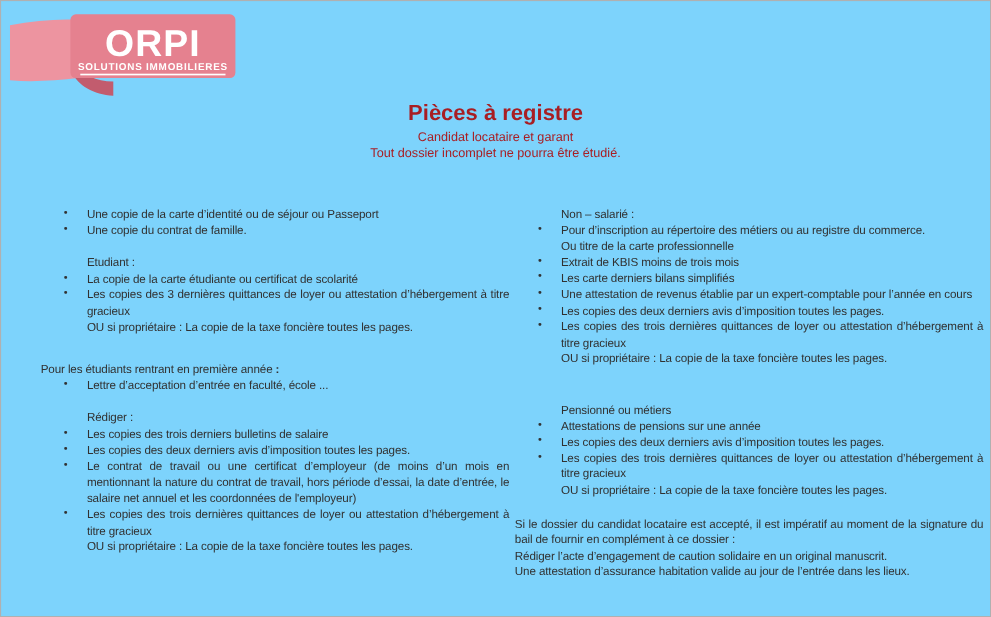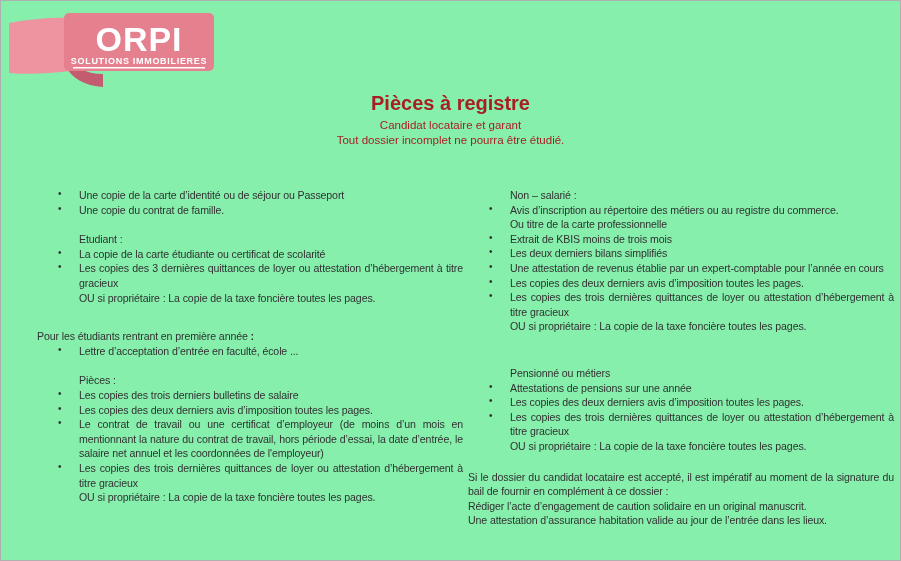--- a/index.html
+++ b/index.html
@@ -14,7 +14,7 @@
     position:relative;
     width:899px;height:559px;
     border:1px solid #b0b0b0;
-    background:#86efac;
+    background:#7dd3fc;
     font-family:"Liberation Sans",sans-serif;
     color:var(--body-text);
     overflow:hidden;

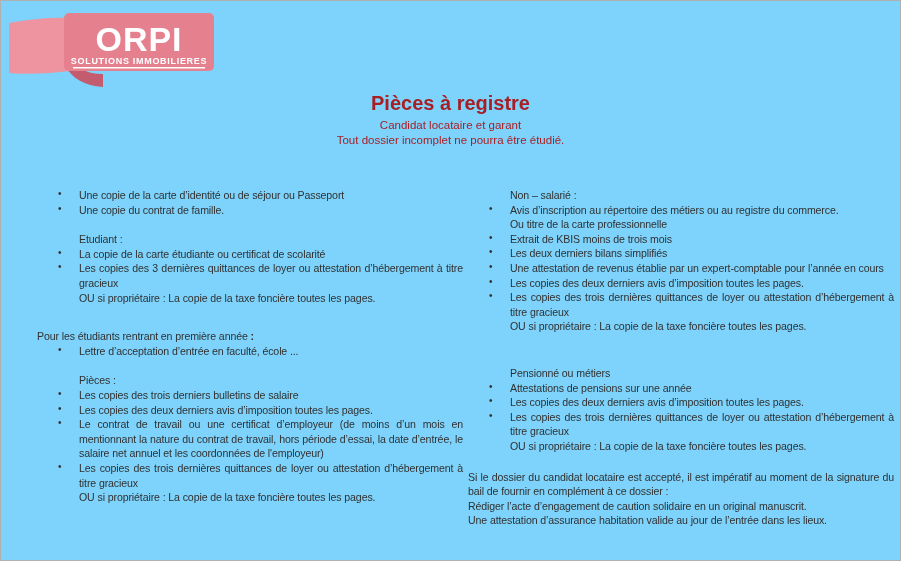--- a/index.html
+++ b/index.html
@@ -132,7 +132,7 @@
         <div class="bullet-item">
           <span class="dot">•</span>
           <div class="bullet-text">
-            <div class="para"><span>Avis d’inscription au répertoire des métiers ou au registre du commerce.</span></div>
+            <div class="para"><span>Pour d’inscription au répertoire des métiers ou au registre du commerce.</span></div>
             <div class="para"><span>Ou titre de la carte professionnelle</span></div>
           </div>
         </div>

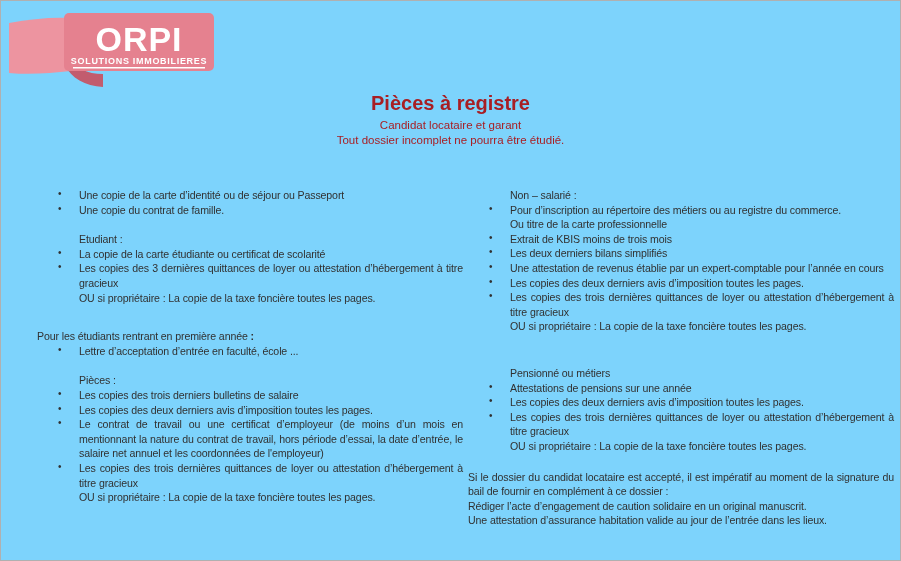--- a/index.html
+++ b/index.html
@@ -145,7 +145,7 @@
         <div class="bullet-item">
           <span class="dot">•</span>
           <div class="bullet-text">
-            <div class="para"><span>Les deux derniers bilans simplifiés</span></div>
+            <div class="para"><span>Les carte derniers bilans simplifiés</span></div>
           </div>
         </div>
         <div class="bullet-item">

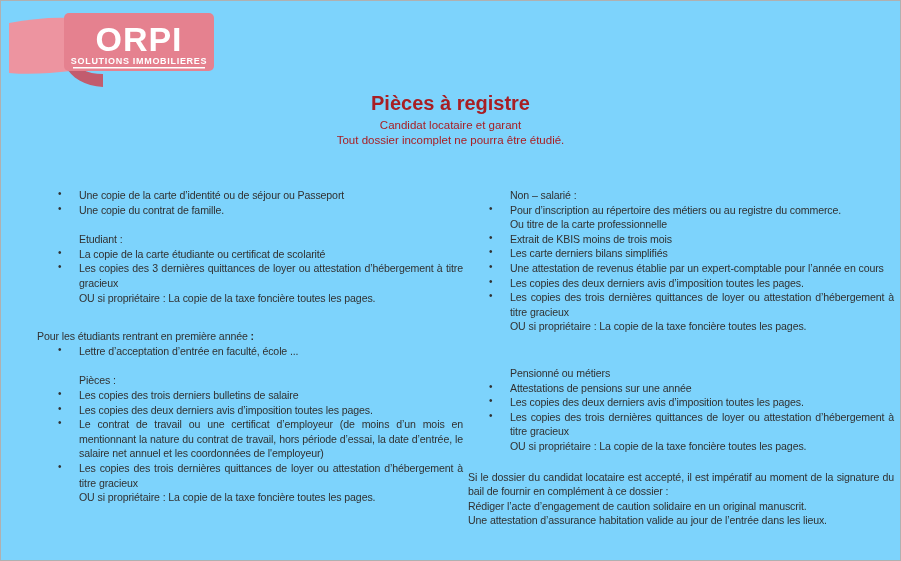--- a/index.html
+++ b/index.html
@@ -100,7 +100,7 @@
             <div class="para"><span>Lettre d’acceptation d’entrée en faculté, école ...</span></div>
           </div>
         </div>
-        <div class="sec-heading"><span class="b">Pièces :</span></div>
+        <div class="sec-heading"><span class="b">Rédiger :</span></div>
         <div class="bullet-item">
           <span class="dot">•</span>
           <div class="bullet-text">

